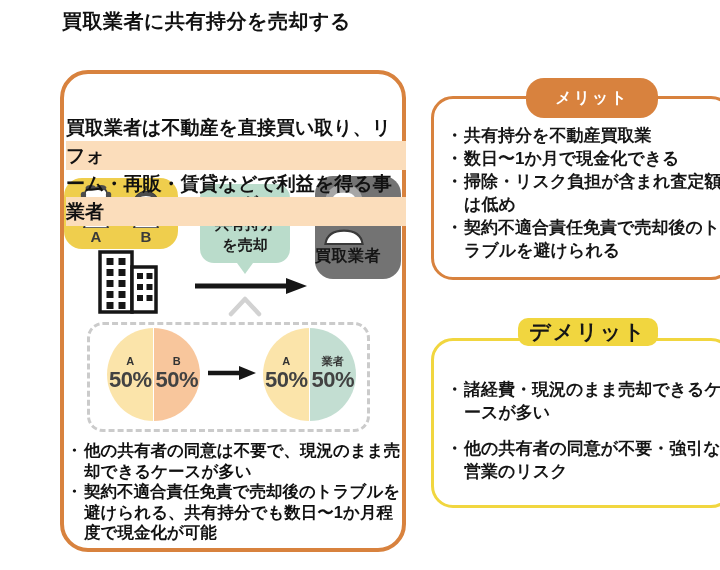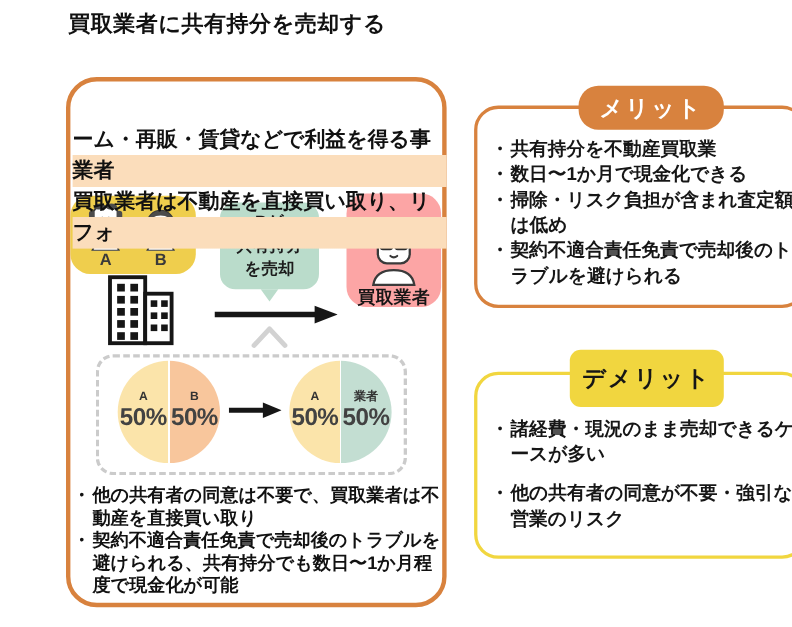--- a/index.html
+++ b/index.html
@@ -64,7 +64,7 @@
   .merit-panel { position:absolute; left:399px; top:96px; width:302px; height:184px;
     border:3.5px solid #D8823E; border-radius:22px; background:#fff; }
   .merit-badge { position:absolute; left:494px; top:78px; width:132px; height:40px;
-    background:#D8823E; border-radius:18px; color:#fff; font-size:21px; font-weight:bold;
+    background:#D8823E; border-radius:18px; color:#fff; font-size:16px; font-weight:bold;
     display:flex; align-items:center; justify-content:center; letter-spacing:2px; z-index:2; }
   .merit-list { position:absolute; left:414px; top:124px; width:280px; list-style:none; }
   .merit-list li { display:flex; font-size:17px; font-weight:bold; color:#161616; line-height:23px; }

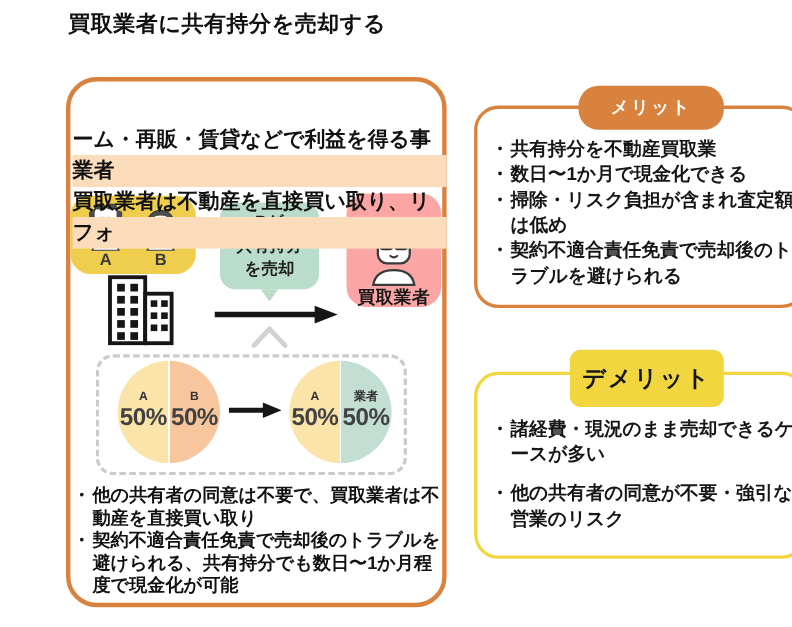--- a/index.html
+++ b/index.html
@@ -91,8 +91,8 @@
   <div class="left-panel"></div>
 
   <div class="intro">
+    <span class="intro-line">買取業者は不動産を直接買い取り、リフォ</span>
     <span class="intro-line">ーム・再販・賃貸などで利益を得る事業者</span>
-    <span class="intro-line">買取業者は不動産を直接買い取り、リフォ</span>
   </div>
 
   <div class="owners-box">

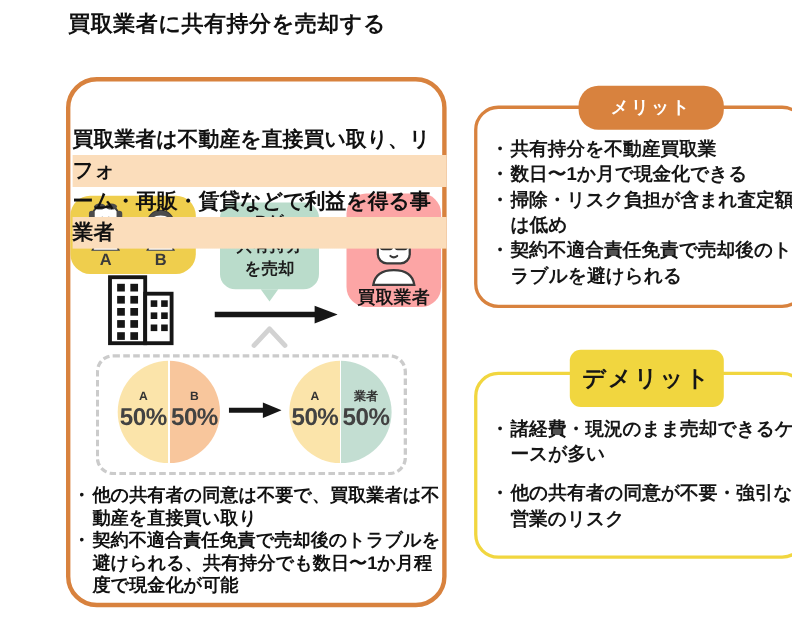--- a/index.html
+++ b/index.html
@@ -35,8 +35,8 @@
     border-left:8px solid transparent; border-right:8px solid transparent; border-top:11px solid #BADCCB; }
 
   .buyer-box { position:absolute; left:283px; top:176px; width:86px; height:103px;
-    background:#fca5a5; border-radius:18px; display:flex; flex-direction:column;
-    align-items:center; padding-top:20px; }
+    background:#737373; border-radius:18px; display:flex; flex-direction:column;
+    align-items:flex-start; padding-top:5px; }
   .buyer-box svg { width:58px; height:64px; }
   .buyer-label { font-size:16px; font-weight:bold; color:#161616; line-height:1; margin-top:3px; letter-spacing:0.5px; }
 

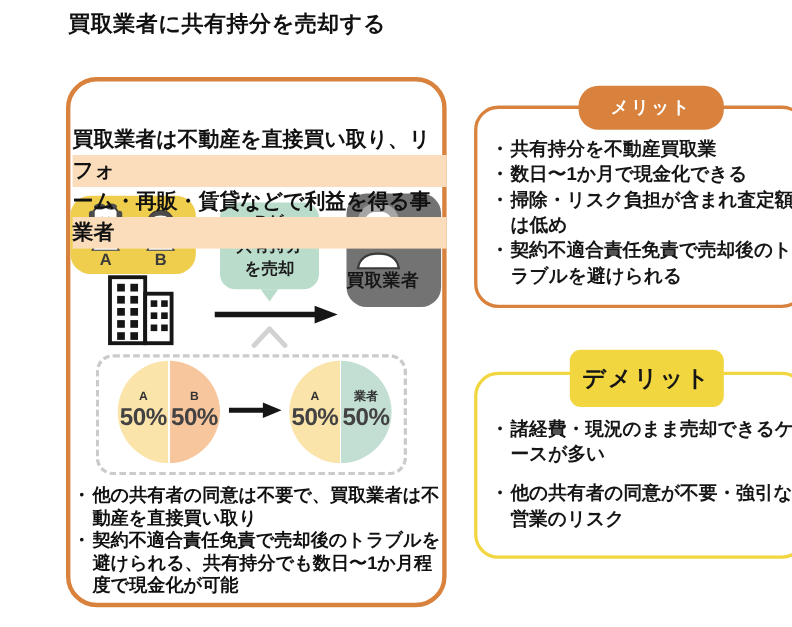--- a/index.html
+++ b/index.html
@@ -71,7 +71,7 @@
 
   .demerit-panel { position:absolute; left:399px; top:338px; width:302px; height:170px;
     border:3.5px solid #F1D63F; border-radius:22px; background:#fff; }
-  .demerit-badge { position:absolute; left:486px; top:318px; width:140px; height:52px;
+  .demerit-badge { position:absolute; left:486px; top:318px; width:140px; height:28px;
     background:#F1D63F; border-radius:10px; color:#161616; font-size:21px; font-weight:bold;
     display:flex; align-items:center; justify-content:center; letter-spacing:2px; z-index:2; }
   .demerit-list { position:absolute; left:414px; top:378px; width:280px; list-style:none; }

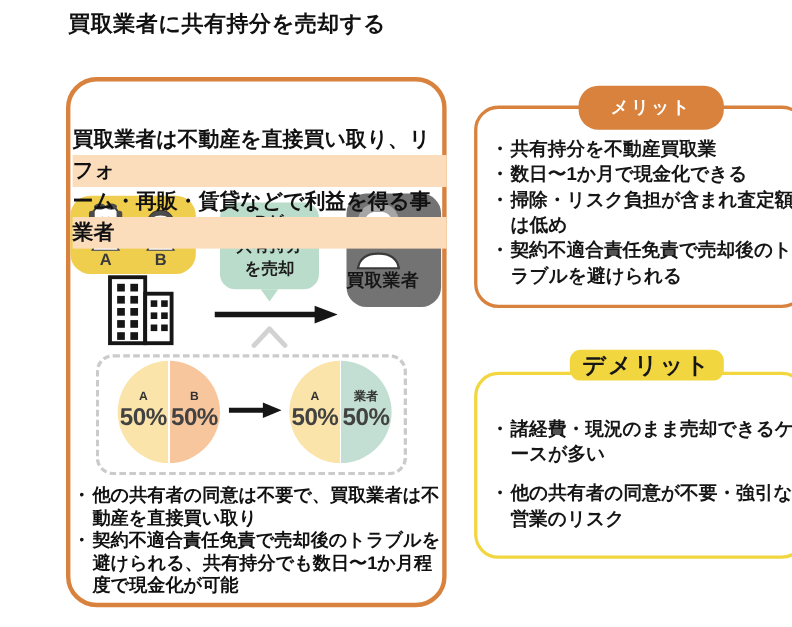--- a/index.html
+++ b/index.html
@@ -206,7 +206,7 @@
   <ul class="notes">
     <li>
       <span class="dot">・</span>
-      <span class="li-text">他の共有者の同意は不要で、買取業者は不動産を直接買い取り</span>
+      <span class="li-text">他の共有者の同意は不要で、現況のまま売却できるケースが多い</span>
     </li>
     <li>
       <span class="dot">・</span>

